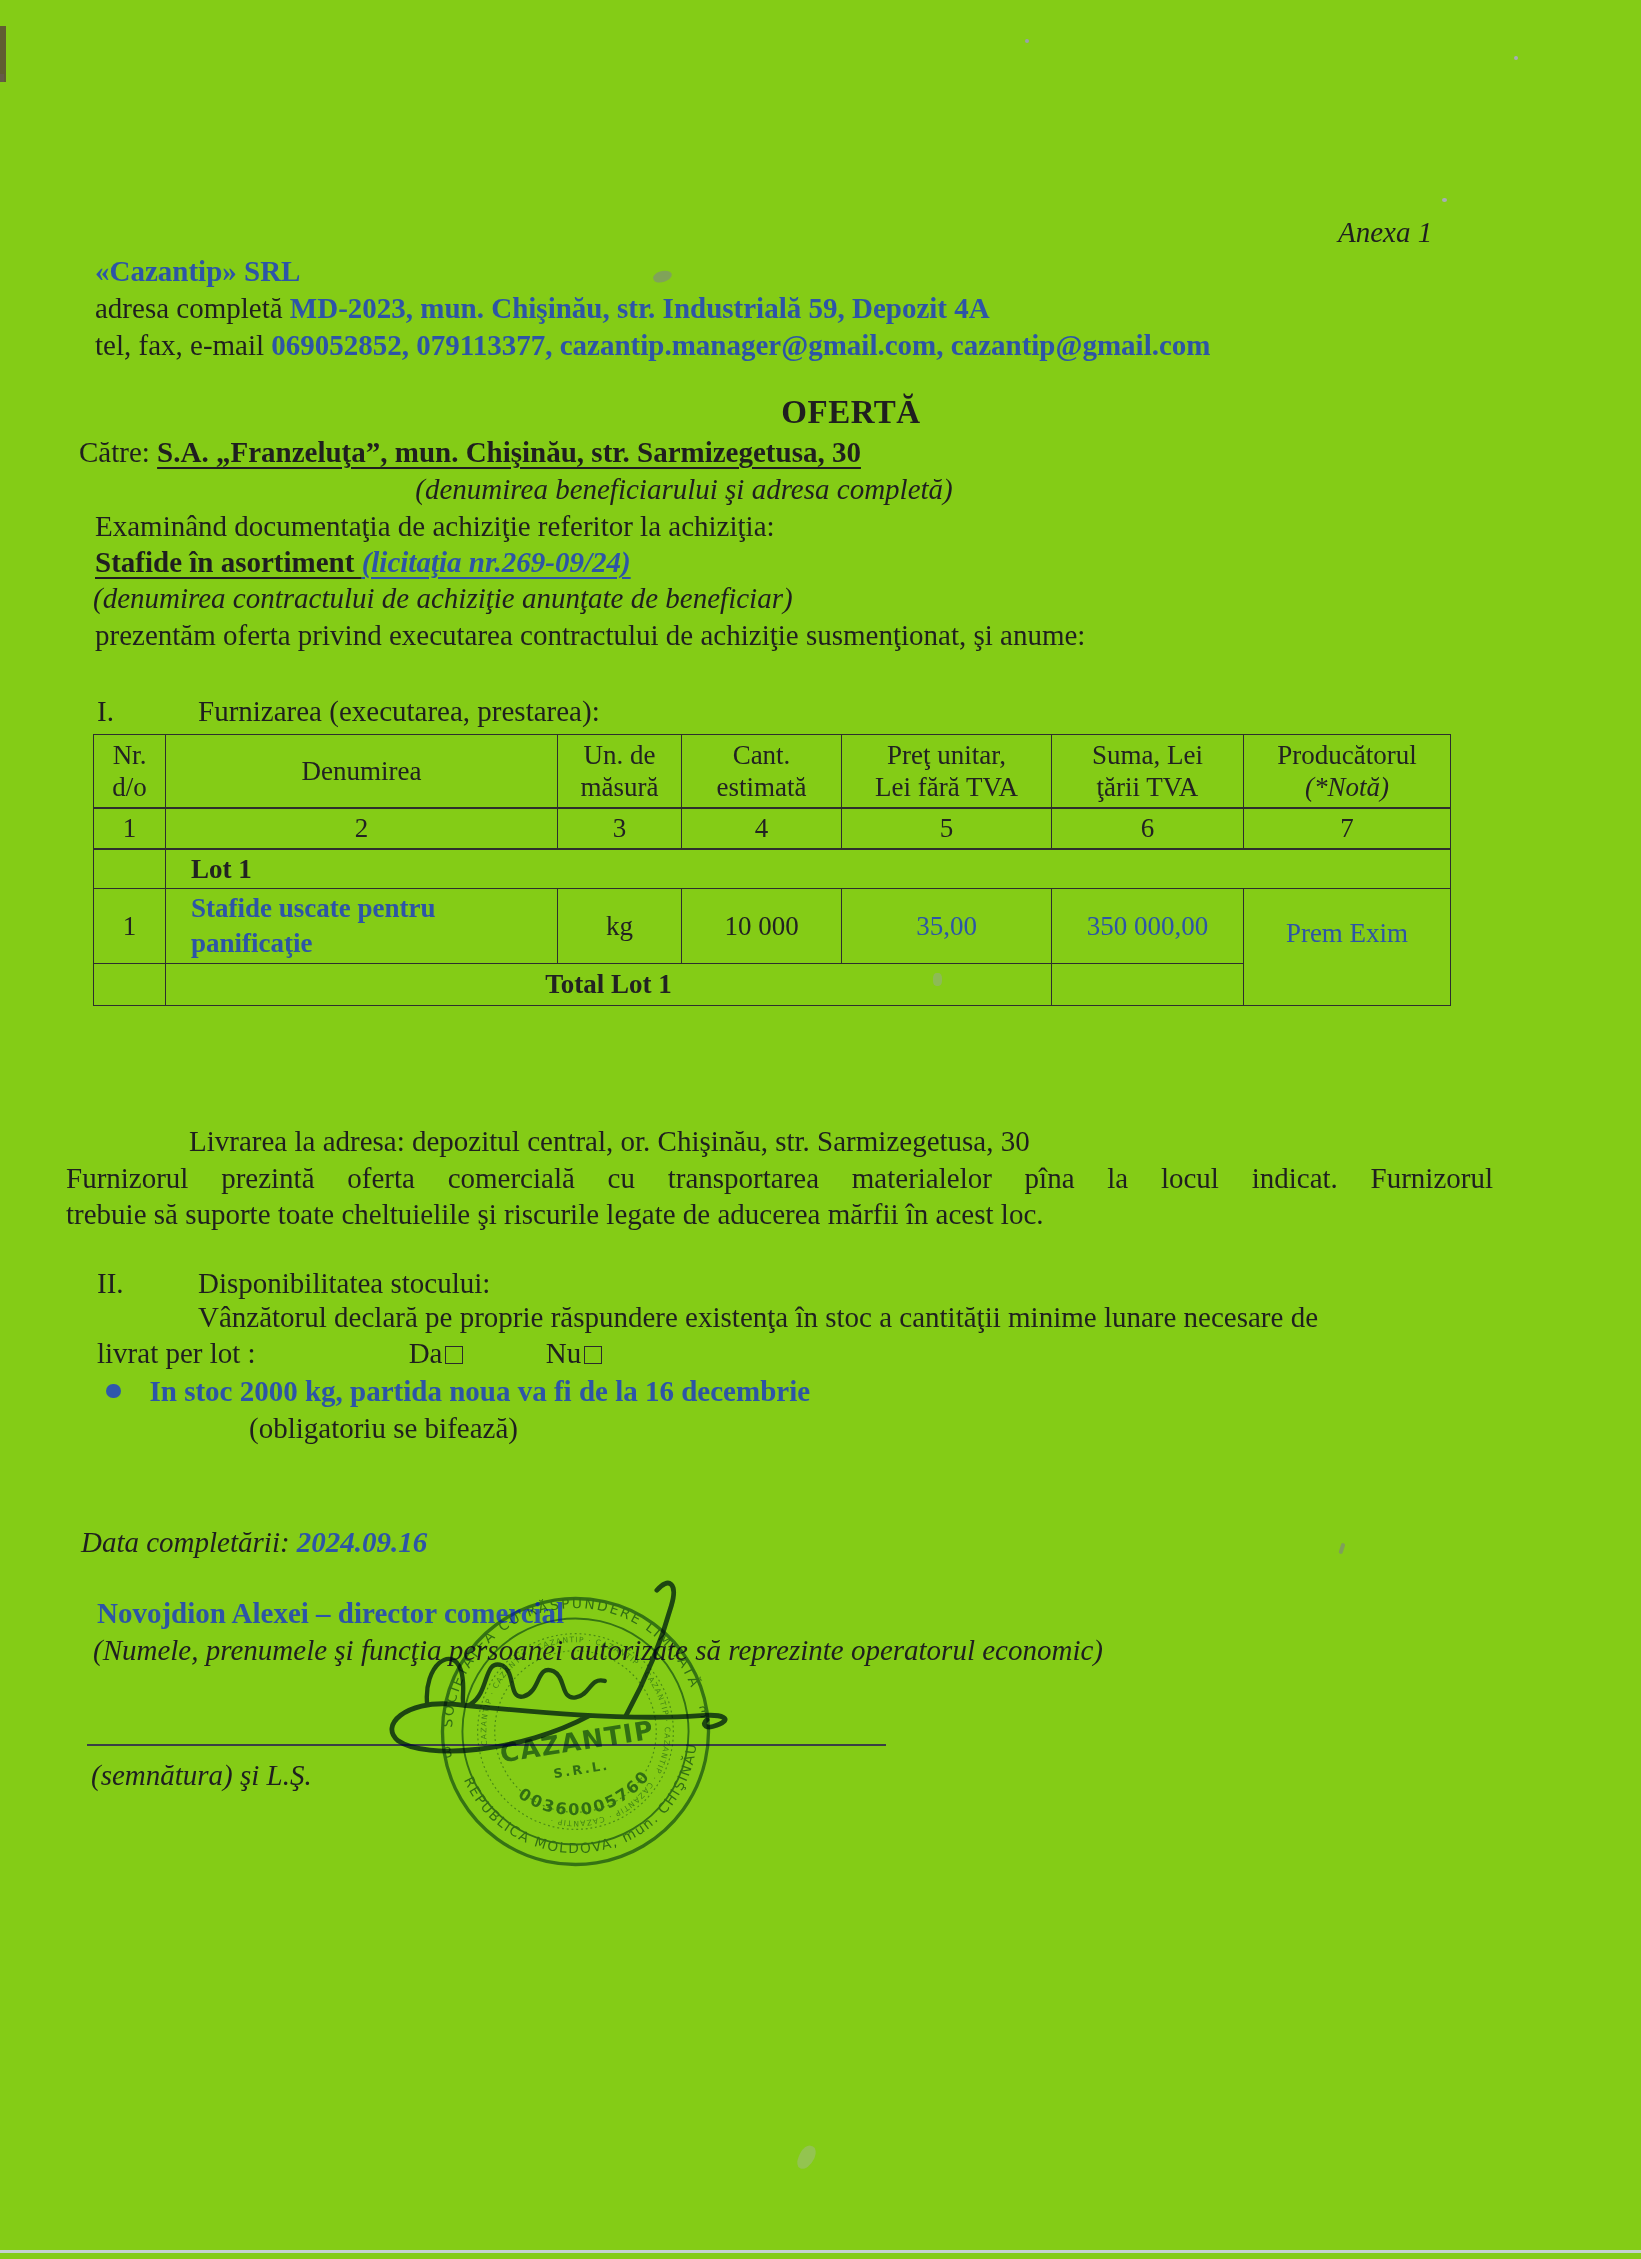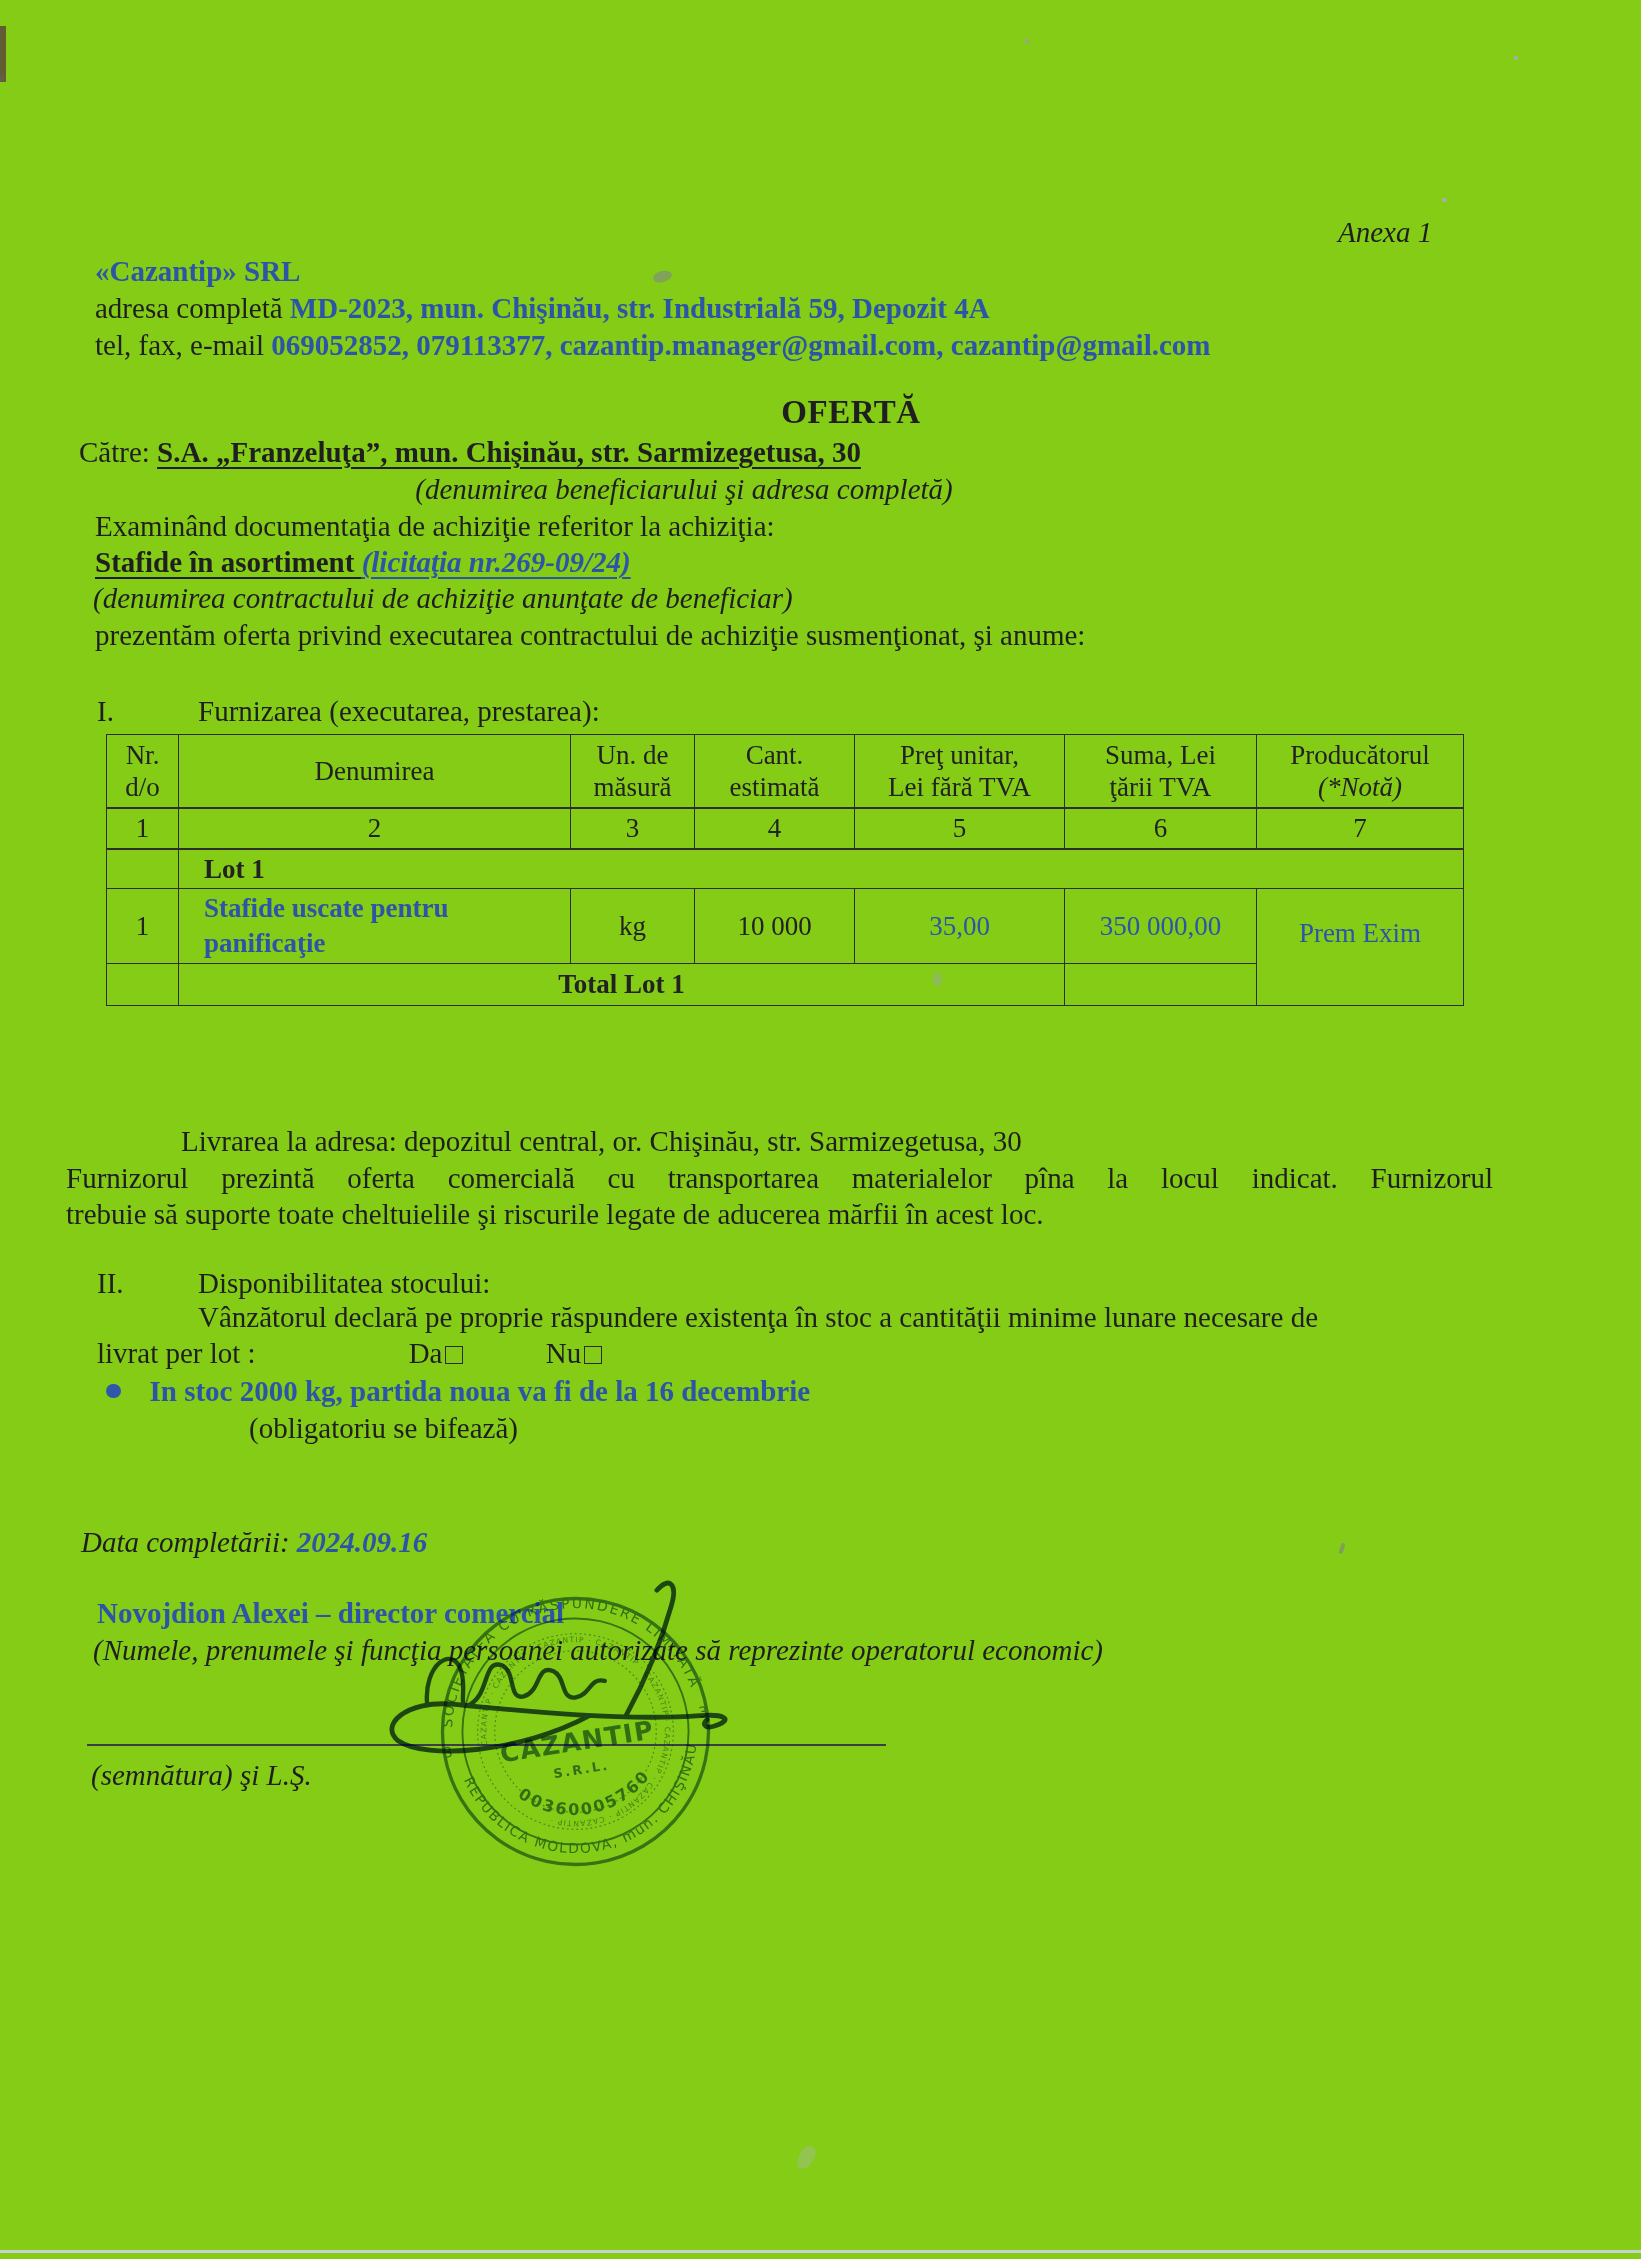--- a/index.html
+++ b/index.html
@@ -72,7 +72,7 @@
 
   <div class="abs line" style="left:97px;top:693px;"><span class="numeral">I.</span><span>Furnizarea (executarea, prestarea):</span></div>
 
-  <table class="offer abs" style="left:106px;top:734px;width:1358px;">
+  <table class="offer abs" style="left:93px;top:734px;width:1358px;">
     <colgroup>
       <col style="width:72px">
         <col style="width:392px">

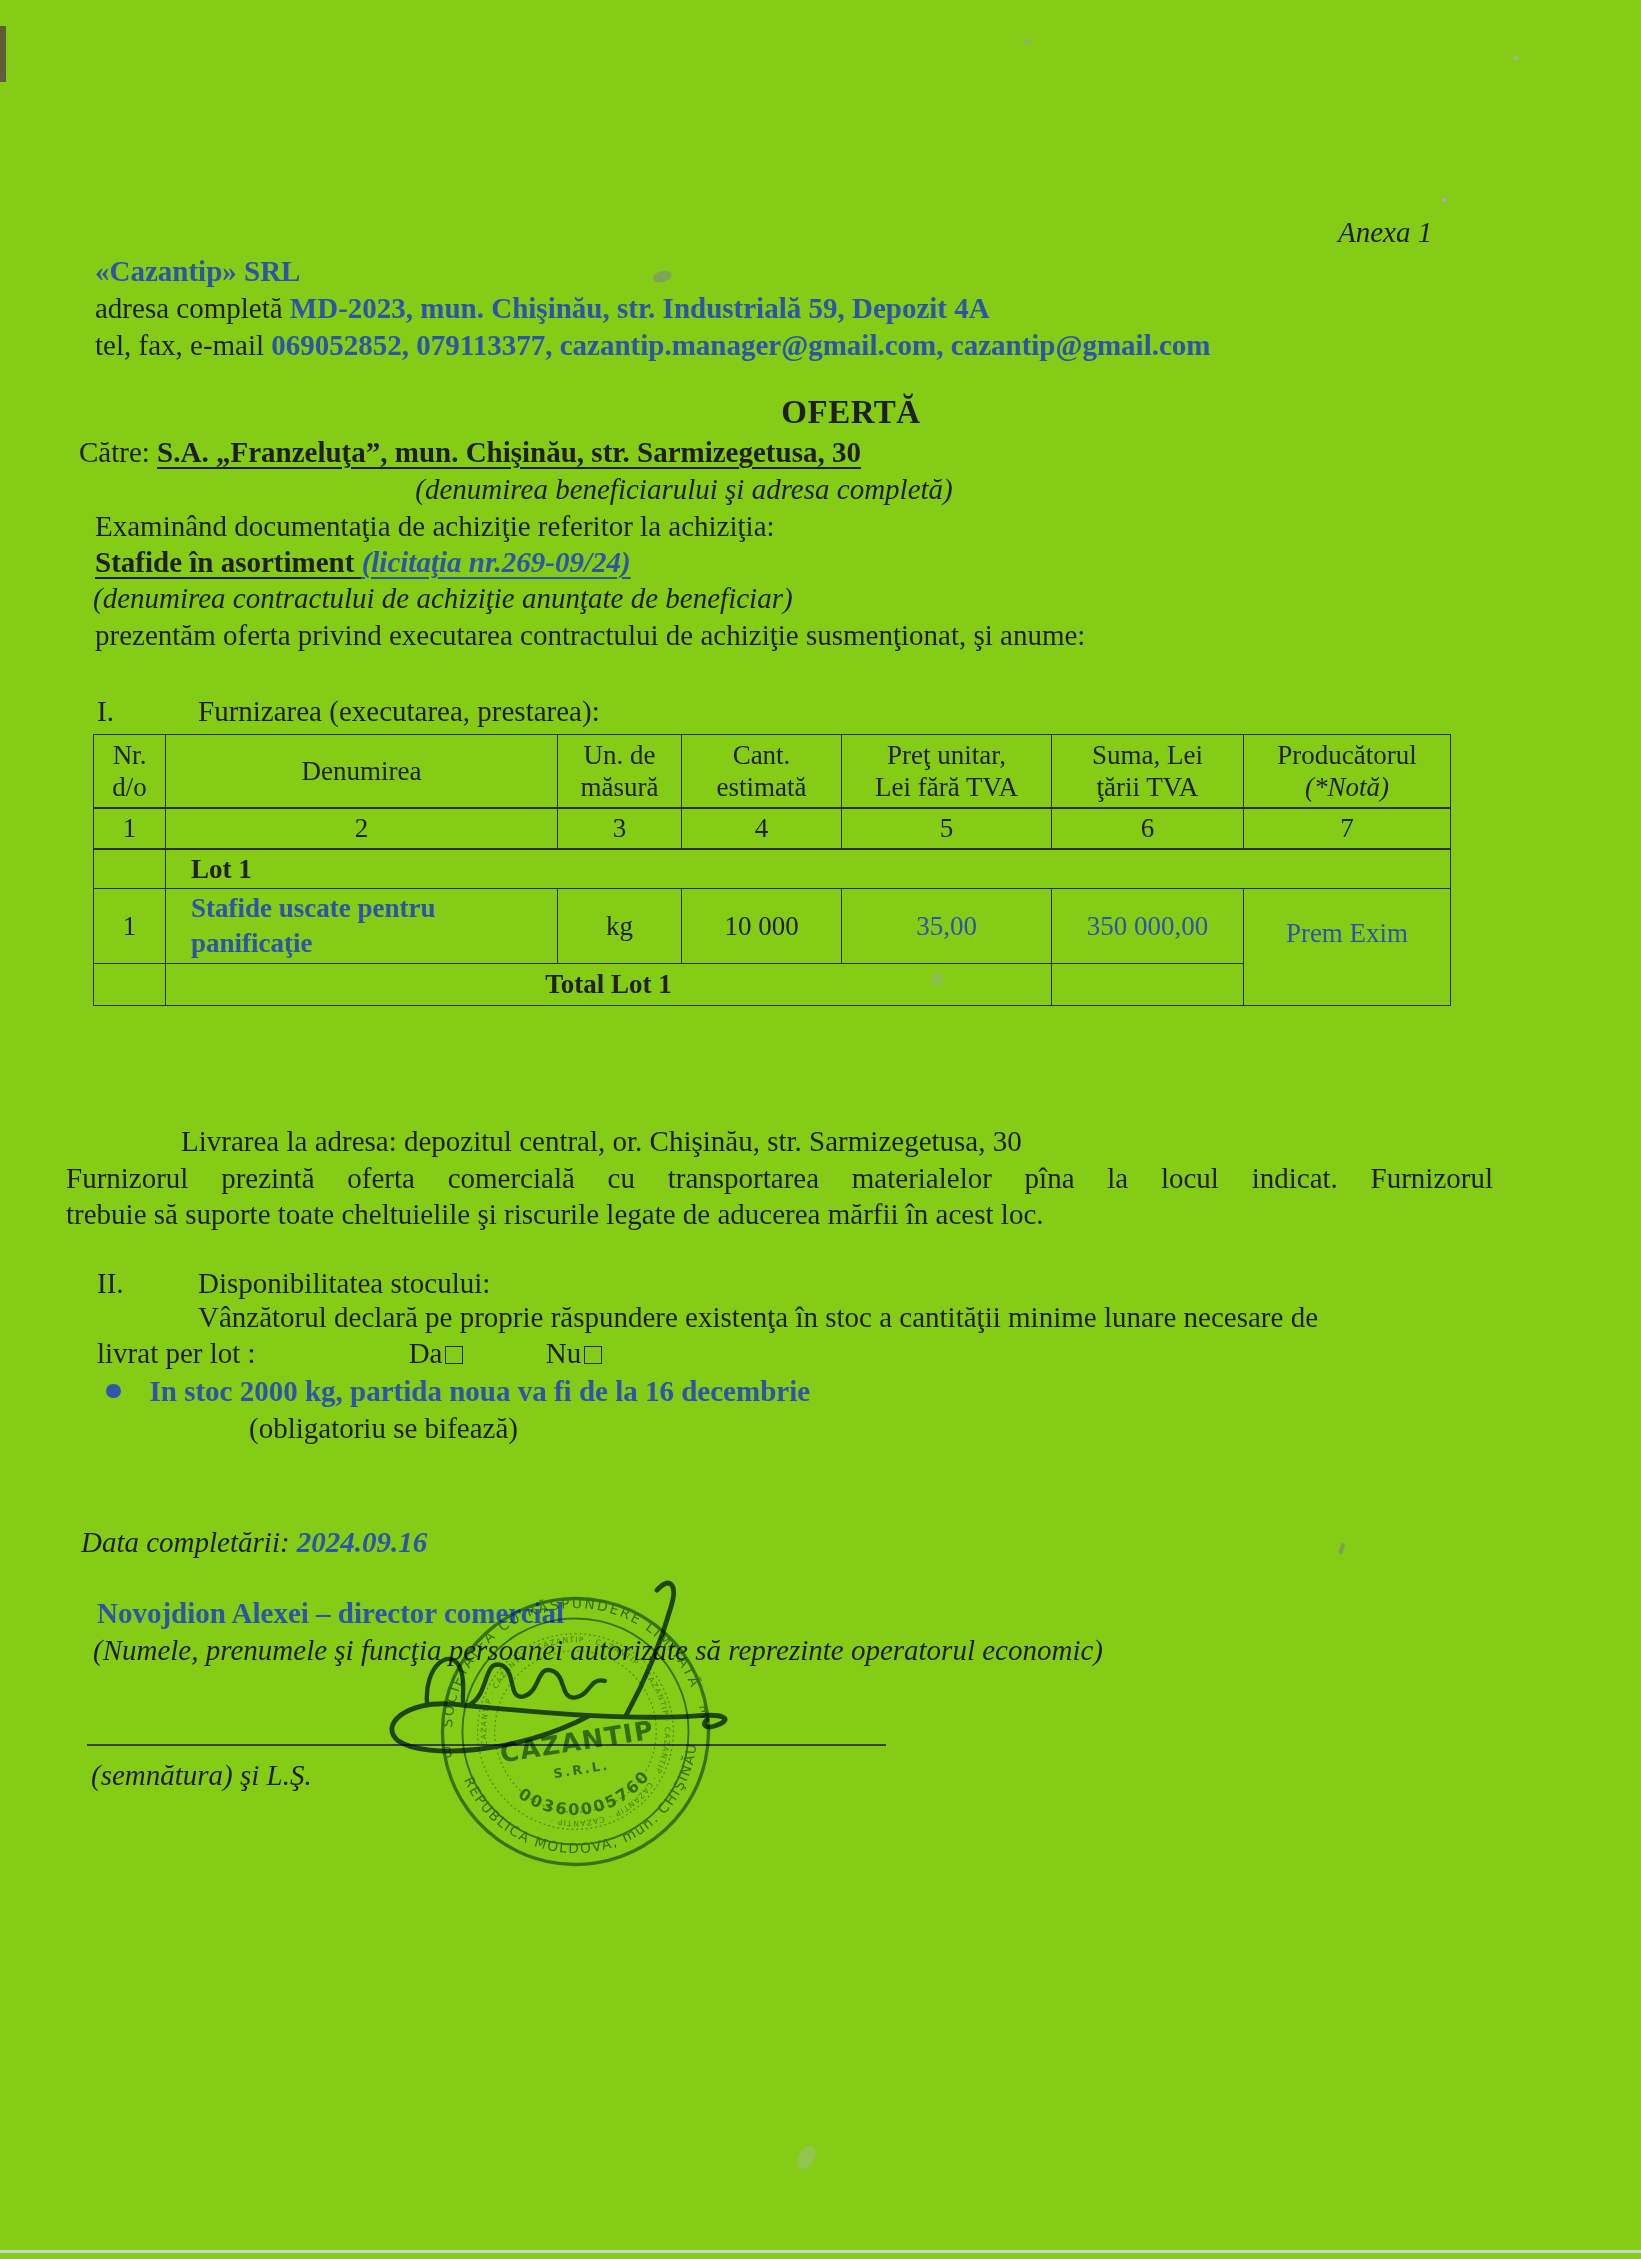--- a/index.html
+++ b/index.html
@@ -146,7 +146,7 @@
     </table>
 
 
-  <div class="abs line" style="left:181px;top:1123px;">Livrarea la adresa: depozitul central, or. Chişinău, str. Sarmizegetusa, 30</div>
+  <div class="abs line" style="left:189px;top:1123px;">Livrarea la adresa: depozitul central, or. Chişinău, str. Sarmizegetusa, 30</div>
   <div class="abs line justify-first" style="left:66px;top:1160px;">Furnizorul prezintă oferta comercială cu transportarea materialelor pîna la locul indicat. Furnizorul</div>
   <div class="abs line" style="left:66px;top:1196px;">trebuie să suporte toate cheltuielile şi riscurile legate de aducerea mărfii în acest loc.</div>
 

